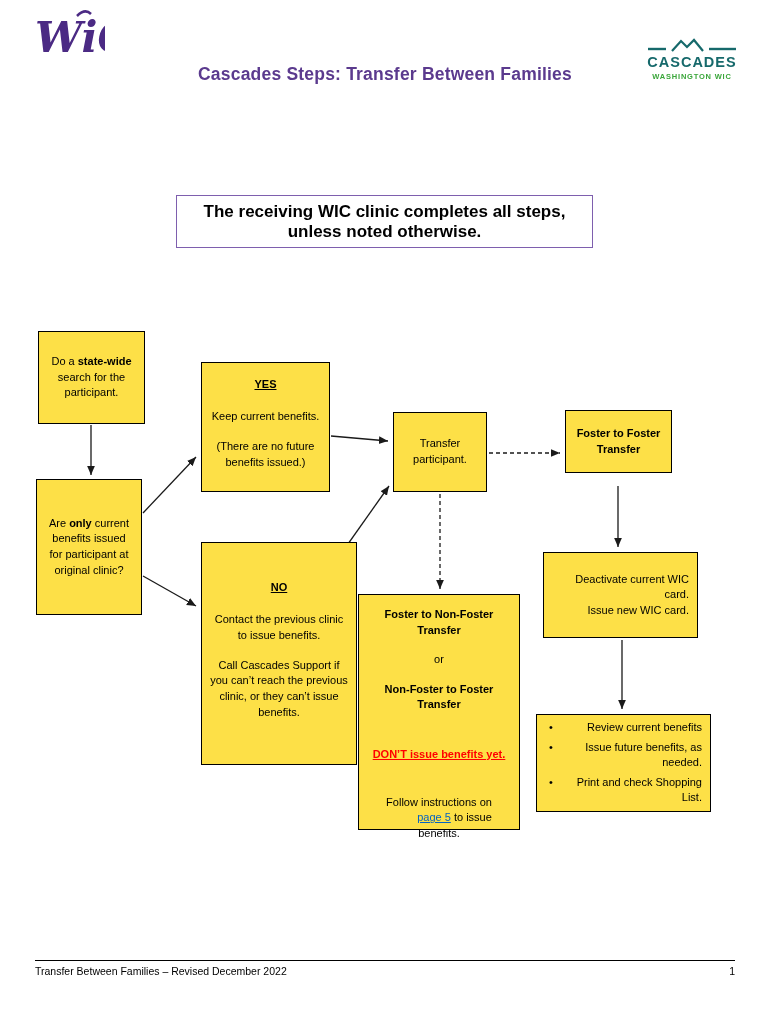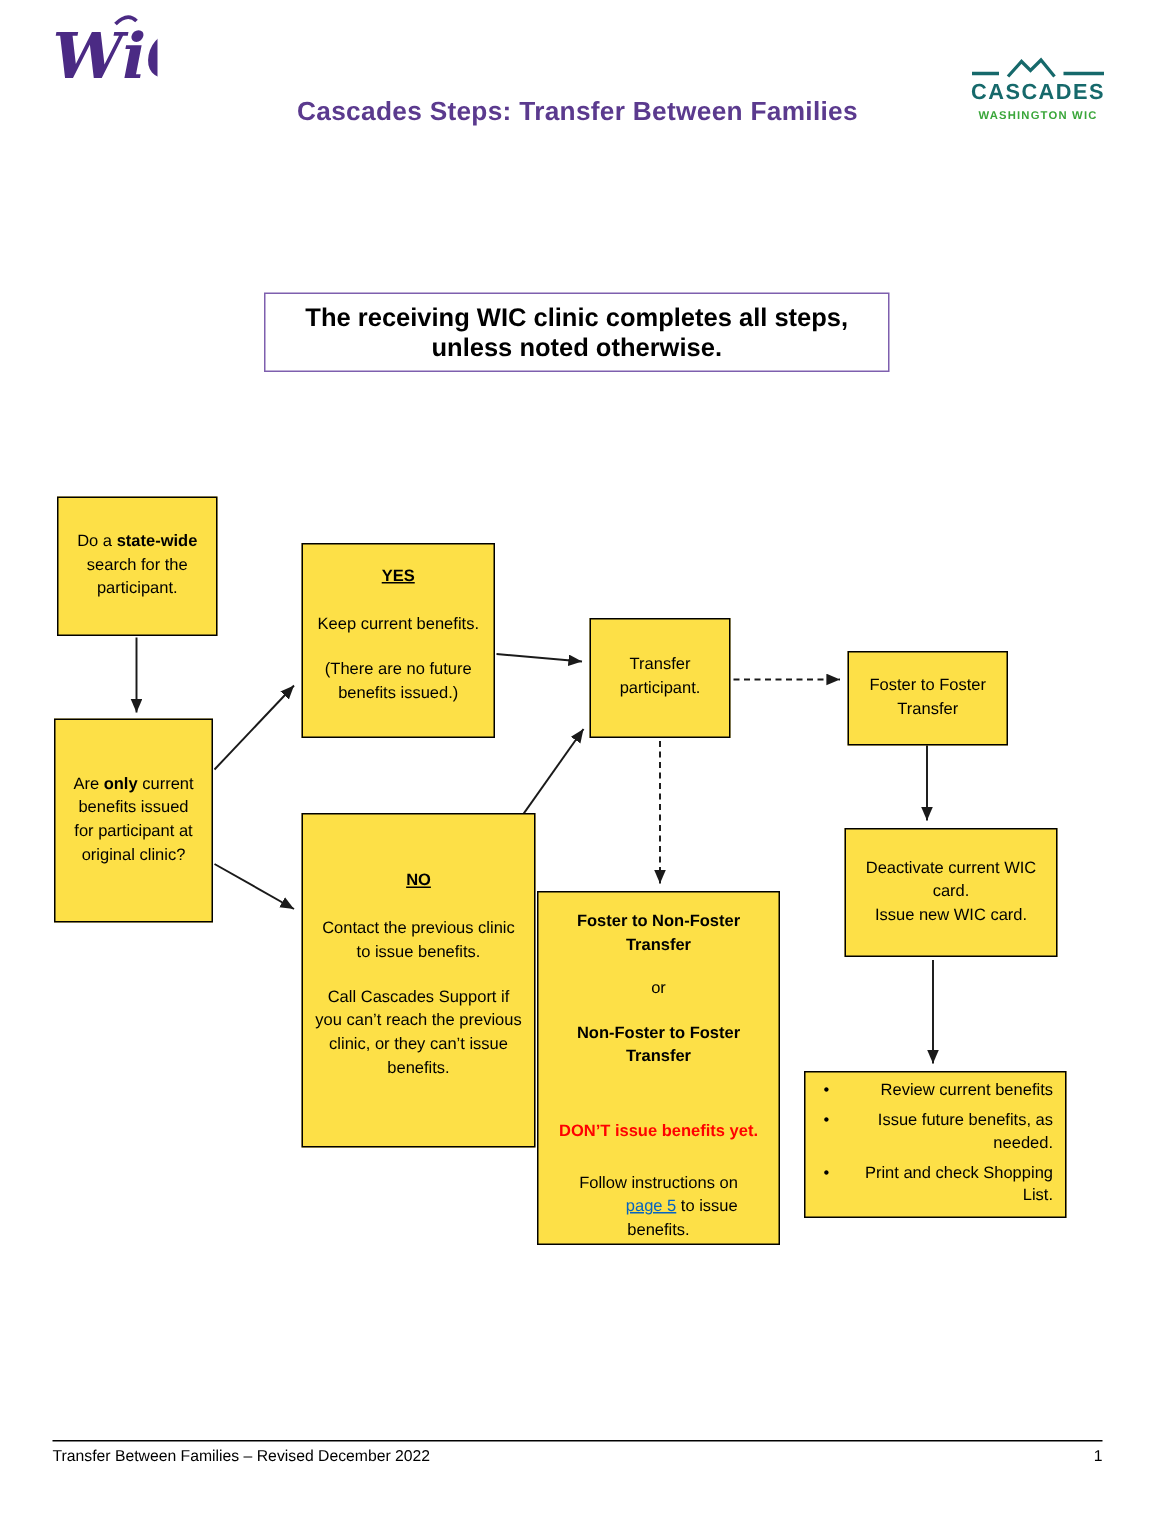--- a/index.html
+++ b/index.html
@@ -48,7 +48,7 @@
   .box-yes          { left:201px; top:362px; width:129px; height:130px; }
   .box-no           { left:201px; top:542px; width:156px; height:223px; }
   .box-transfer     { left:393px; top:412px; width:94px;  height:80px; }
-  .box-fosterfoster { left:565px; top:434px; width:107px; height:63px; font-weight:normal; }
+  .box-fosterfoster { left:565px; top:410px; width:107px; height:63px; font-weight:bold; }
   .box-deactivate   { left:563px; top:552px; width:142px; height:86px; }
   .box-review       { left:536px; top:714px; width:175px; height:98px; text-align:right; }
   .box-fnf          { left:358px; top:594px; width:162px; height:236px; justify-content:flex-start; padding:12px 5px; }

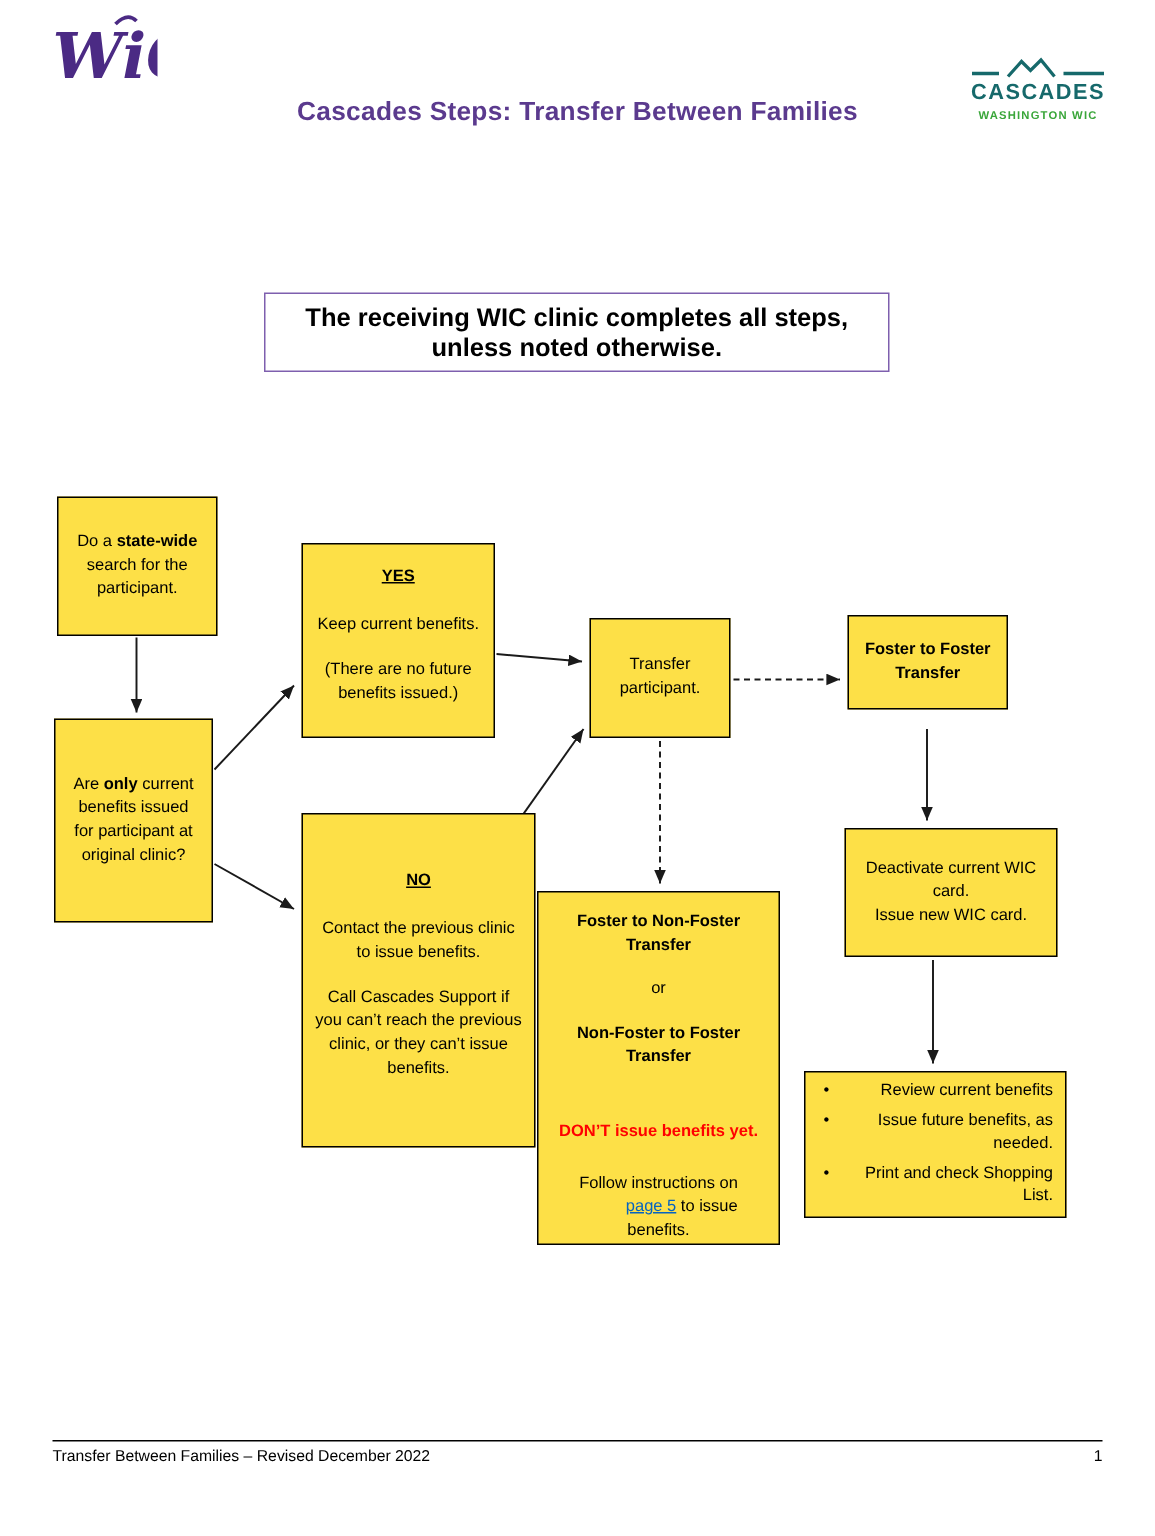--- a/index.html
+++ b/index.html
@@ -49,7 +49,7 @@
   .box-no           { left:201px; top:542px; width:156px; height:223px; }
   .box-transfer     { left:393px; top:412px; width:94px;  height:80px; }
   .box-fosterfoster { left:565px; top:410px; width:107px; height:63px; font-weight:bold; }
-  .box-deactivate   { left:563px; top:552px; width:142px; height:86px; }
+  .box-deactivate   { left:543px; top:552px; width:155px; height:86px;text-align:right; }
   .box-review       { left:536px; top:714px; width:175px; height:98px; text-align:right; }
   .box-fnf          { left:358px; top:594px; width:162px; height:236px; justify-content:flex-start; padding:12px 5px; }
 

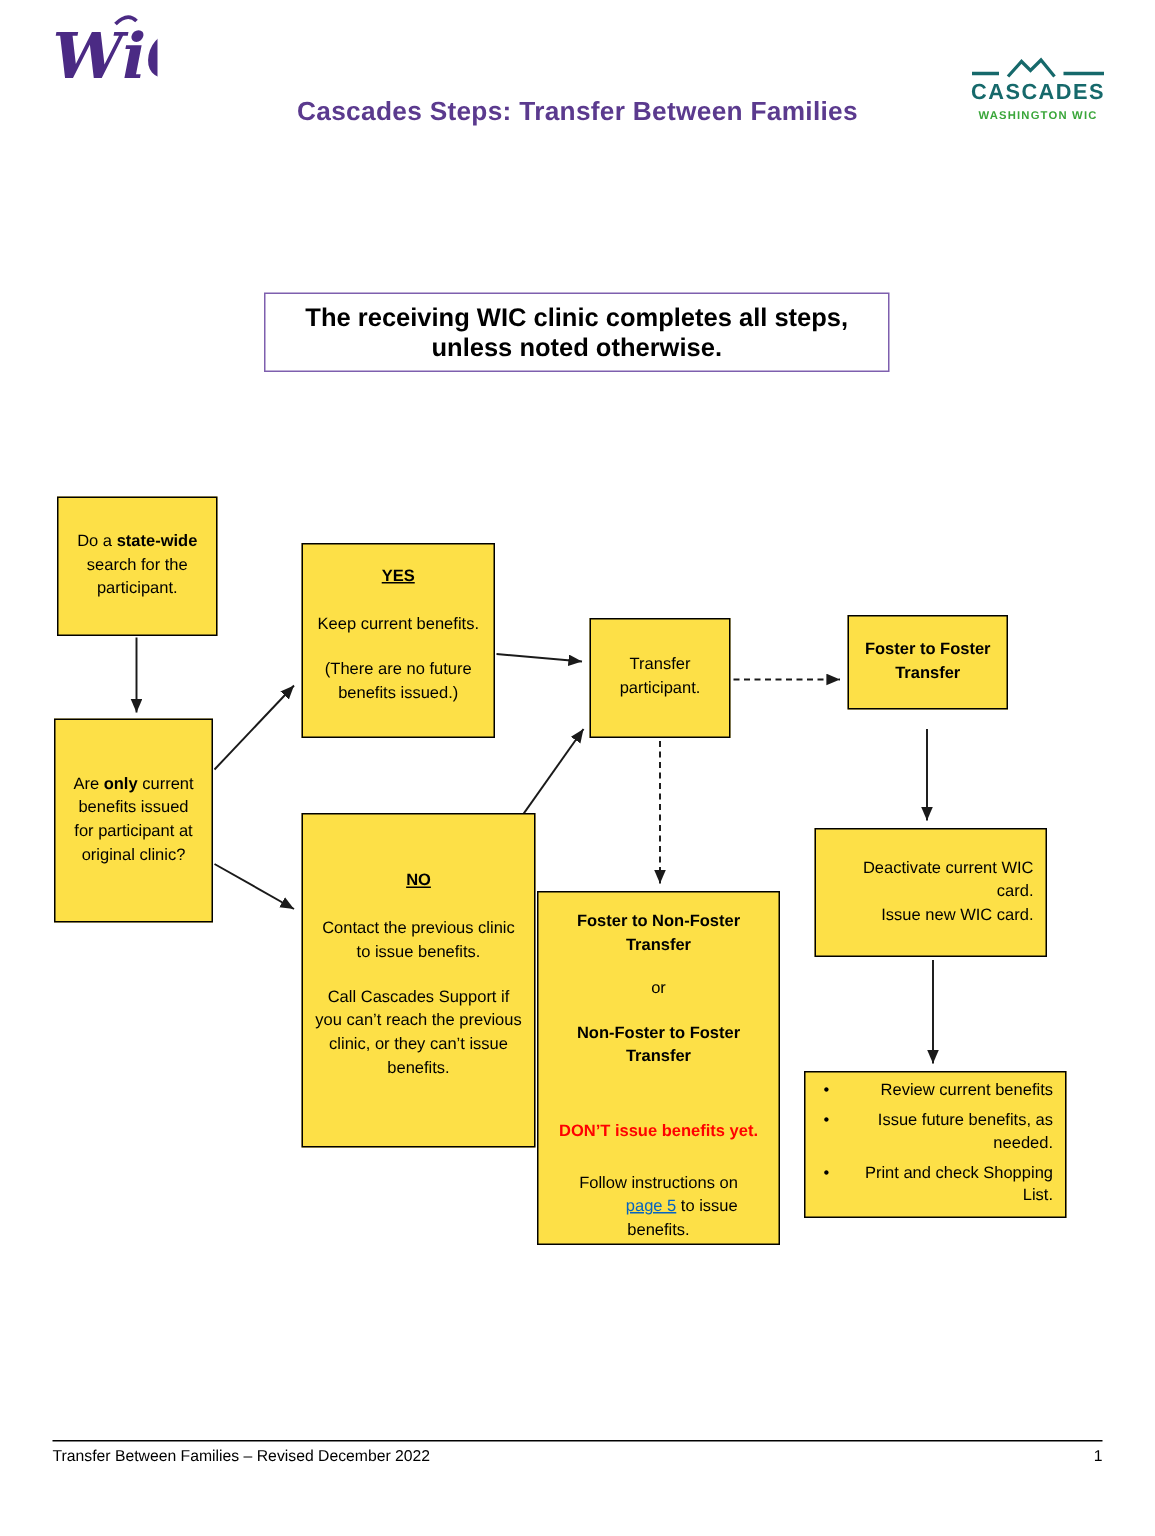--- a/index.html
+++ b/index.html
@@ -60,7 +60,7 @@
   .fnf-title { font-weight:bold; margin-bottom:14px; }
   .fnf-or { margin-bottom:14px; }
   .fnf-title2 { font-weight:bold; margin-bottom:34px; }
-  .fnf-warning { font-weight:bold; color:var(--warning_red,#ff0000); margin-bottom:19px; }
+  .fnf-warning { font-weight:bold; color:var(--warning_red,#ff0000); margin-bottom:32px;text-decoration:underline; }
   .link { color:var(--link_blue,#0563c1); text-decoration:underline; cursor:pointer;padding-left:31px; }
 
   

